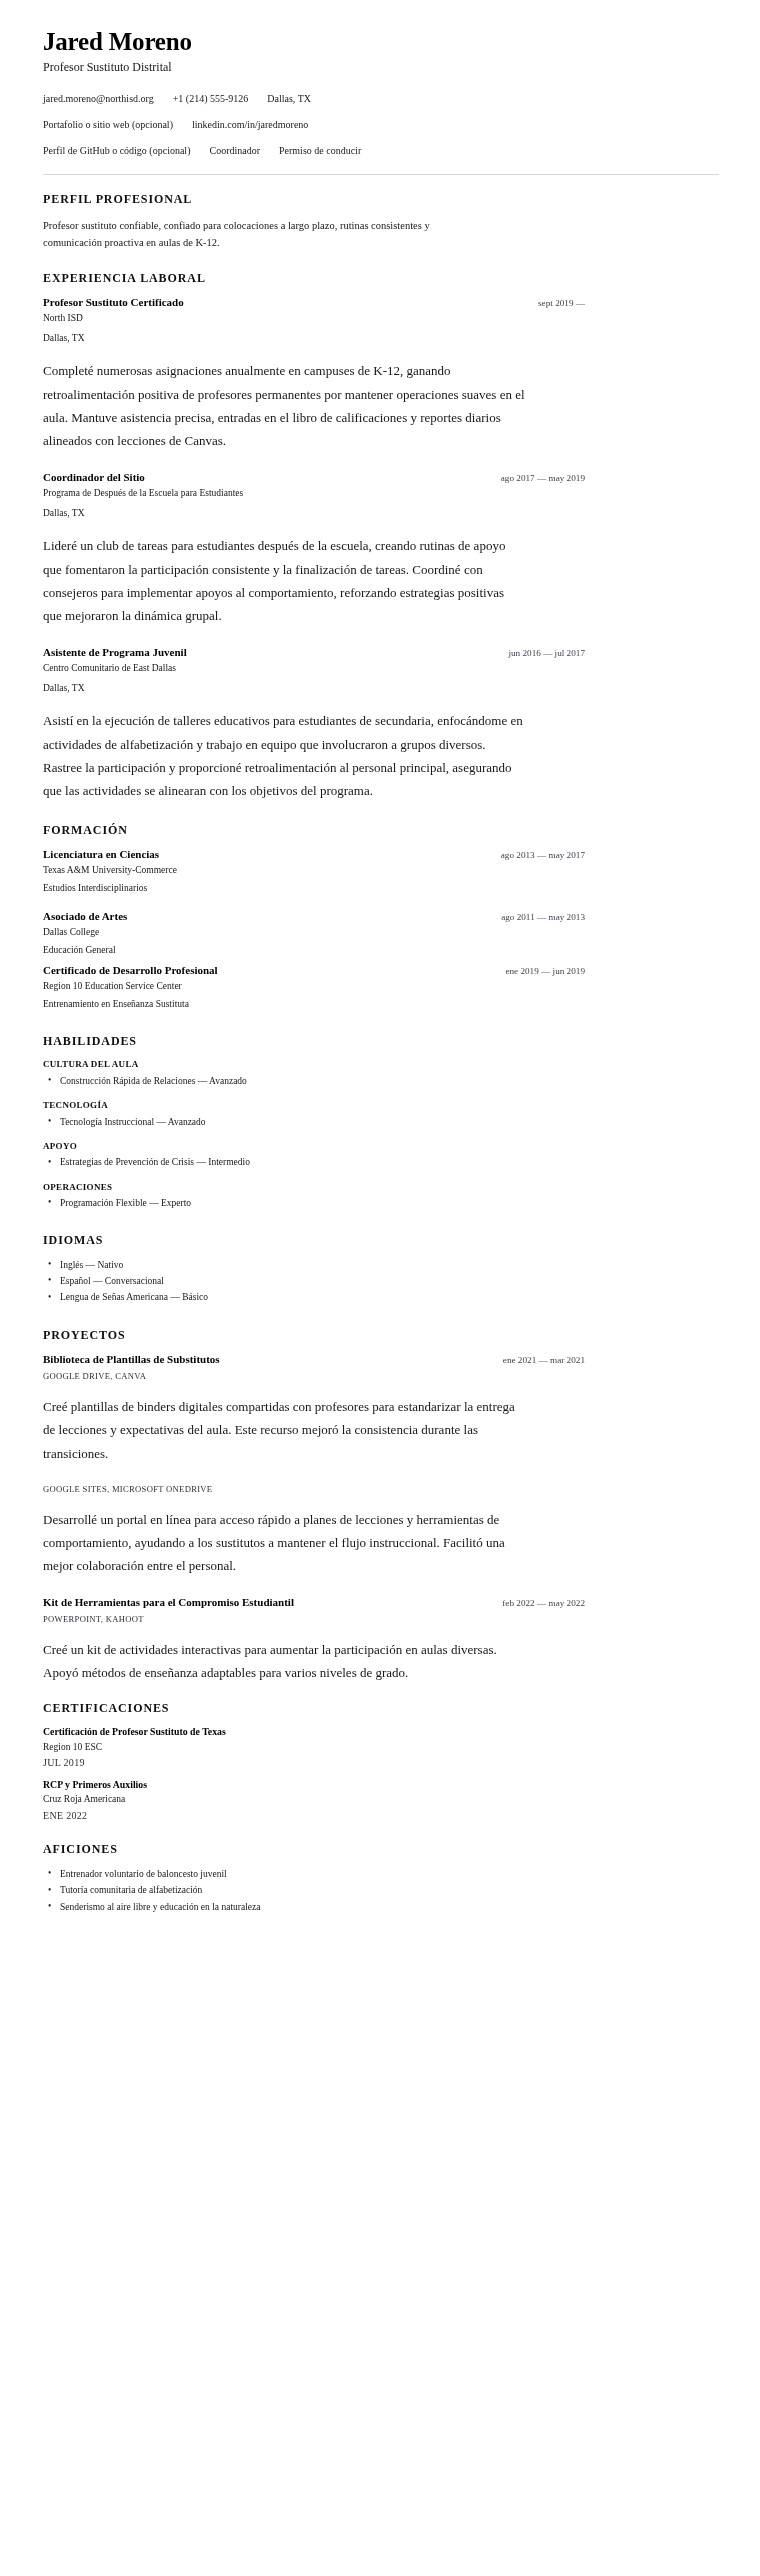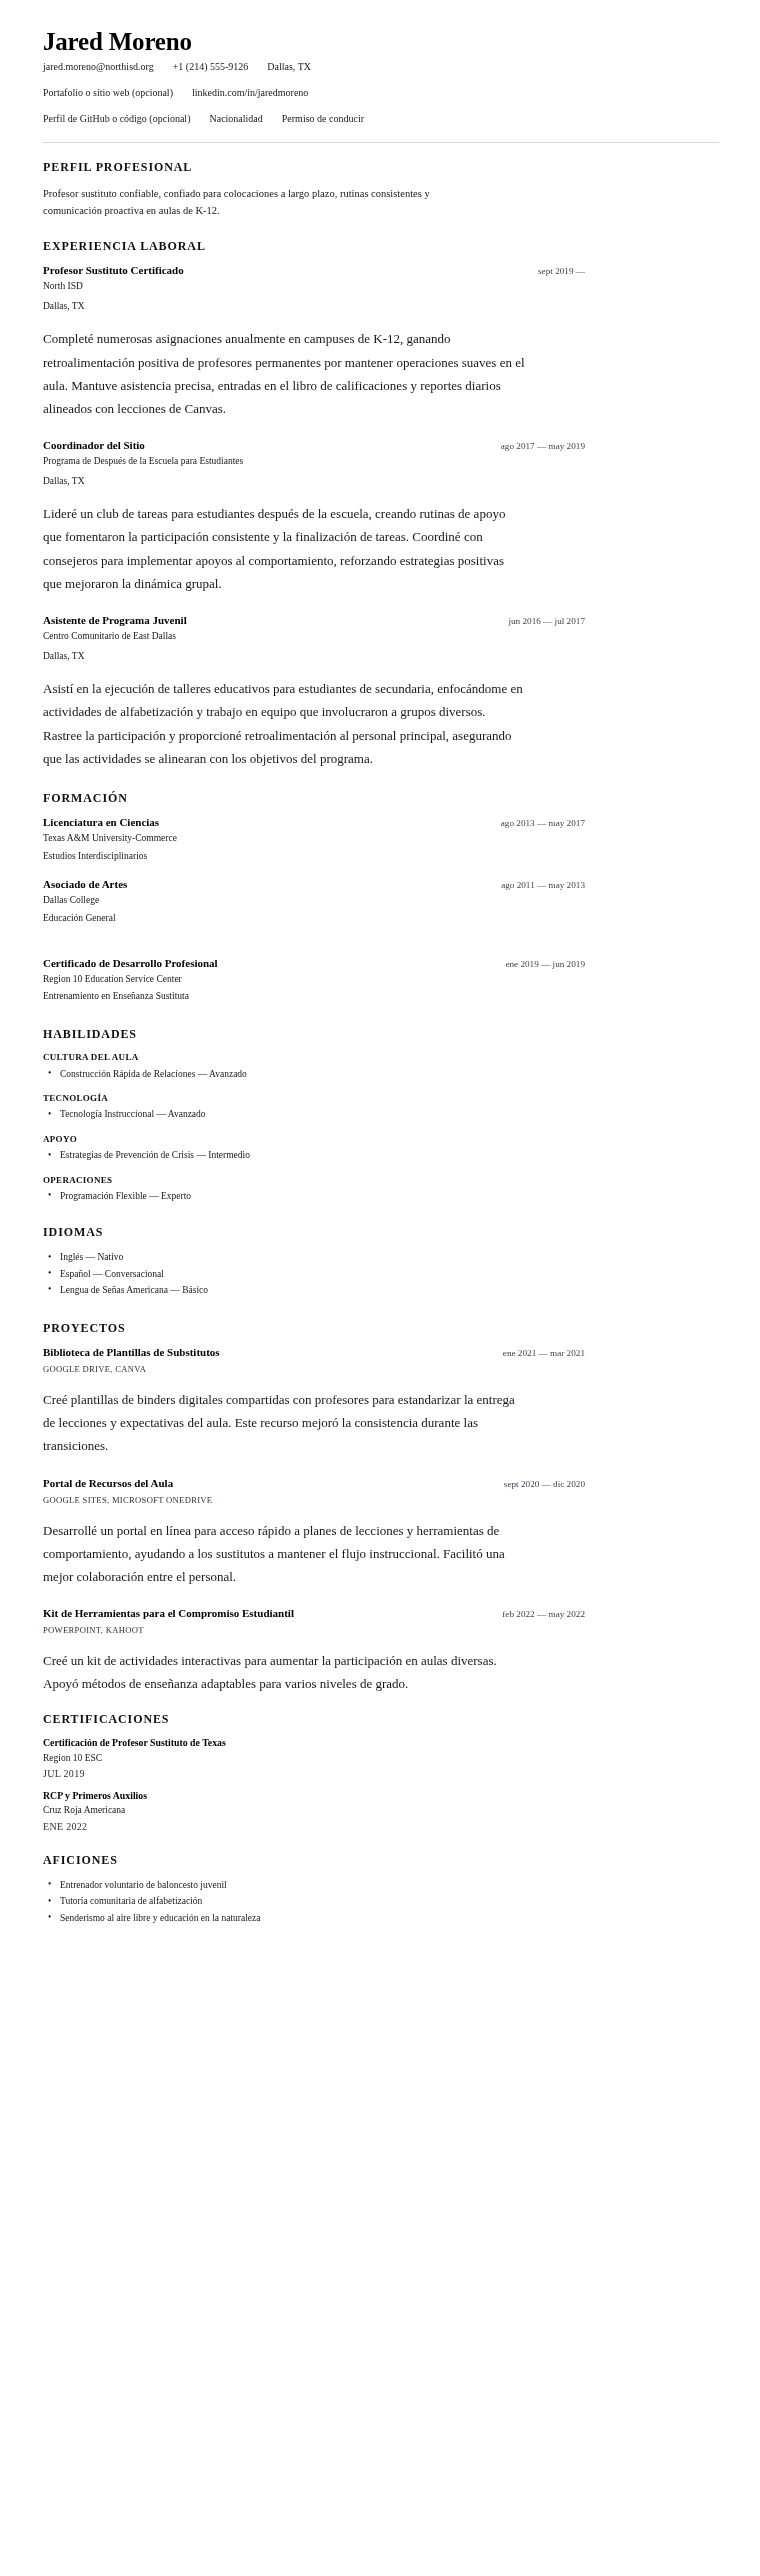--- a/index.html
+++ b/index.html
@@ -207,6 +207,7 @@
 
   <div>
     <h1 class="name">Jared Moreno</h1>
+    <div class="headline">Profesor Sustituto Distrital</div>
 
     <div class="contact-row">
       <span class="cit">jared.moreno@northisd.org</span>

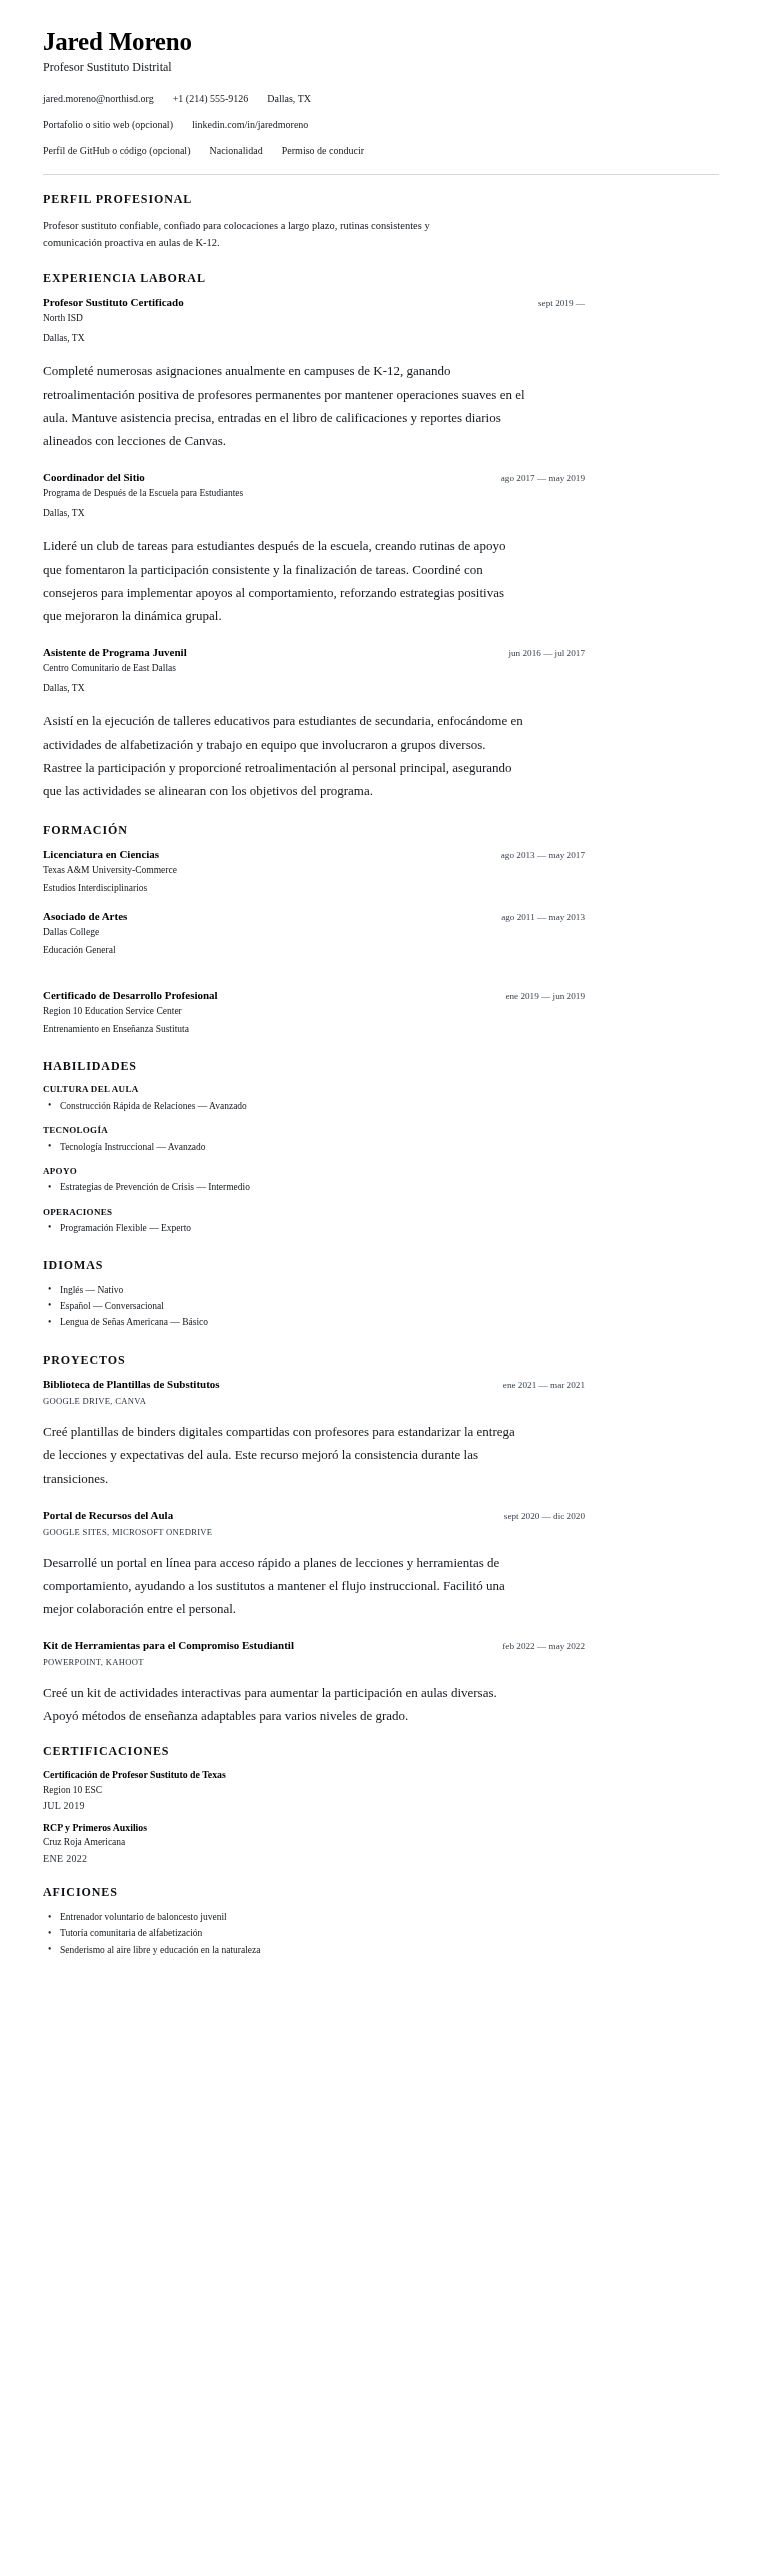--- a/index.html
+++ b/index.html
@@ -222,7 +222,7 @@
 
     <div class="contact-row">
       <span class="cit">Perfil de GitHub o código (opcional)</span>
-      <span class="cit">Nacionalidad</span>
+      <span class="cit">Coordinador</span>
       <span class="cit">Permiso de conducir</span>
     </div>
 

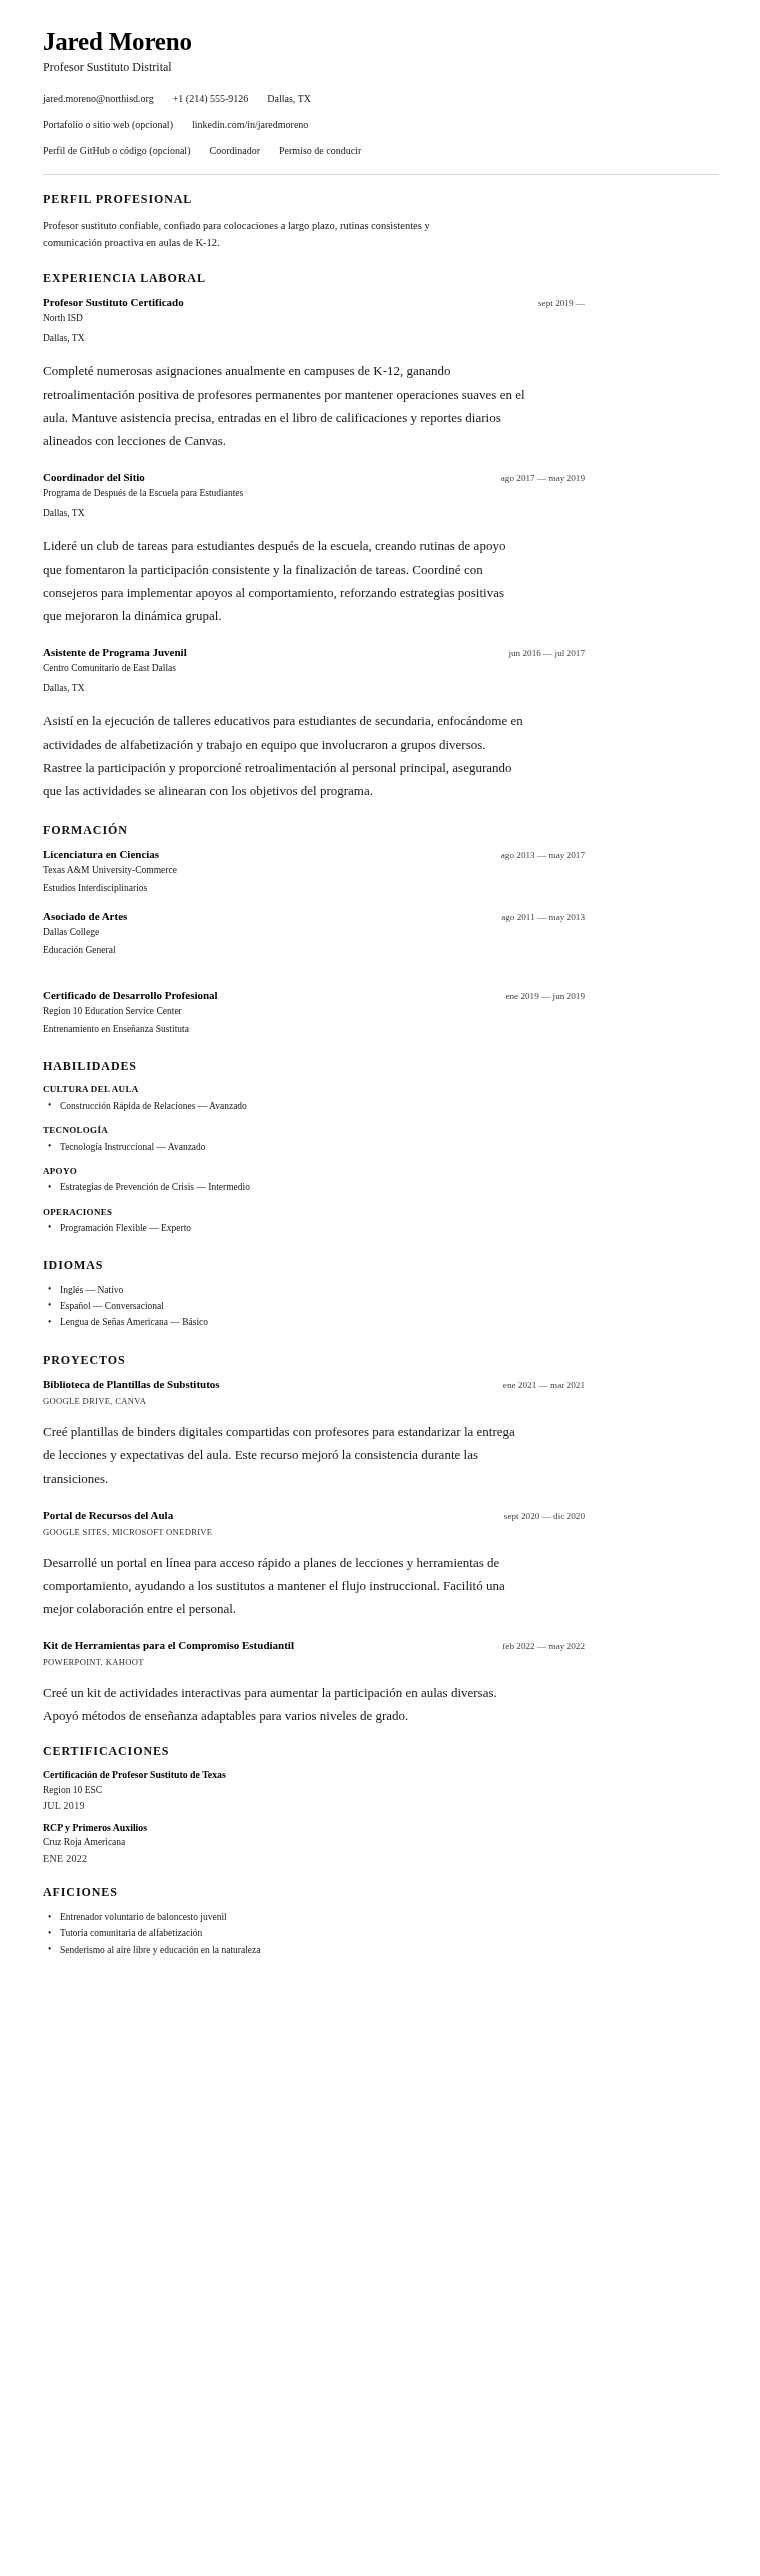--- a/index.html
+++ b/index.html
@@ -280,7 +280,7 @@
       <div class="entry-sub">Estudios Interdisciplinarios</div>
     </div>
 
-    <div class="entry" style="margin-bottom:32px;">
+    <div class="entry" style="margin-bottom:7px;">
       <div class="entry-head">
         <div class="entry-title">Asociado de Artes</div>
         <div class="entry-date">ago 2011 — may 2013</div>

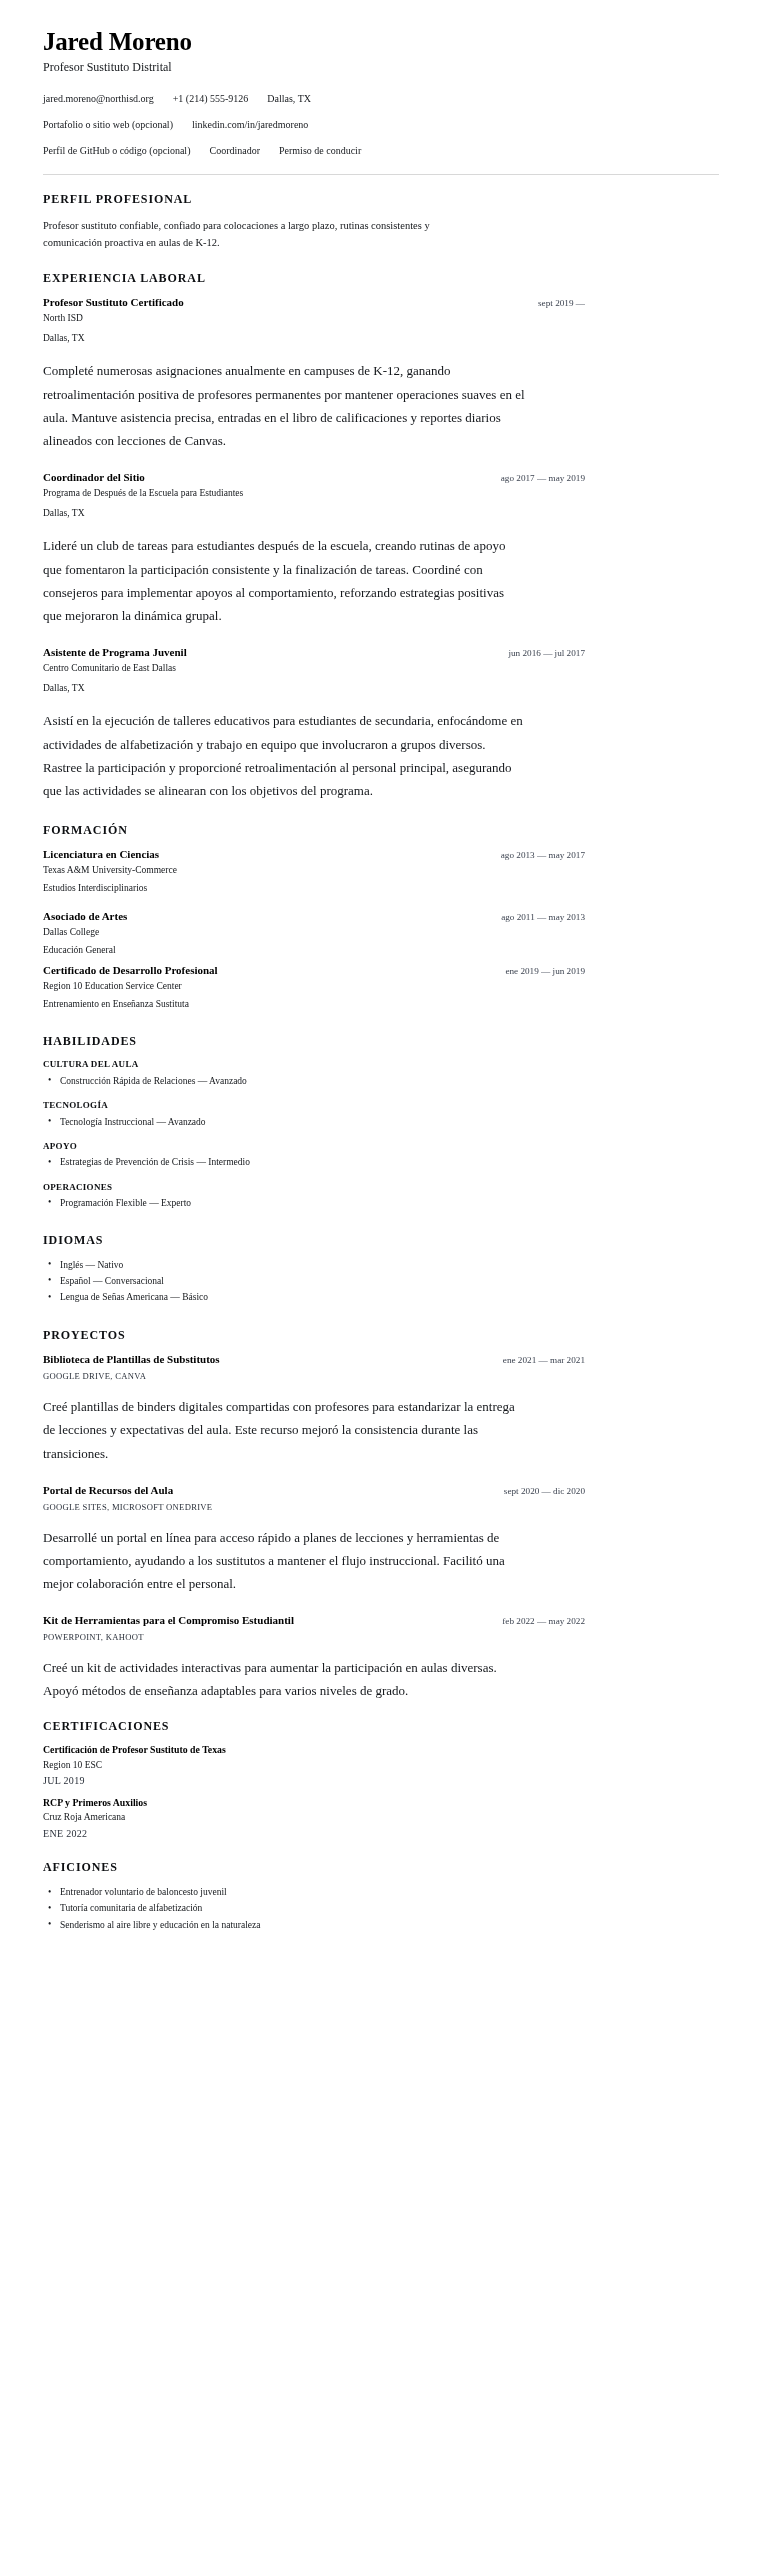--- a/index.html
+++ b/index.html
@@ -353,10 +353,6 @@
     </div>
 
     <div class="entry">
-      <div class="entry-head">
-        <div class="entry-title">Portal de Recursos del Aula</div>
-        <div class="entry-date">sept 2020 — dic 2020</div>
-      </div>
       <div class="entry-tools">GOOGLE SITES, MICROSOFT ONEDRIVE</div>
       <p class="entry-body">Desarrollé un portal en línea para acceso rápido a planes de lecciones y herramientas de comportamiento, ayudando a los sustitutos a mantener el flujo instruccional. Facilitó una mejor colaboración entre el personal.</p>
     </div>

